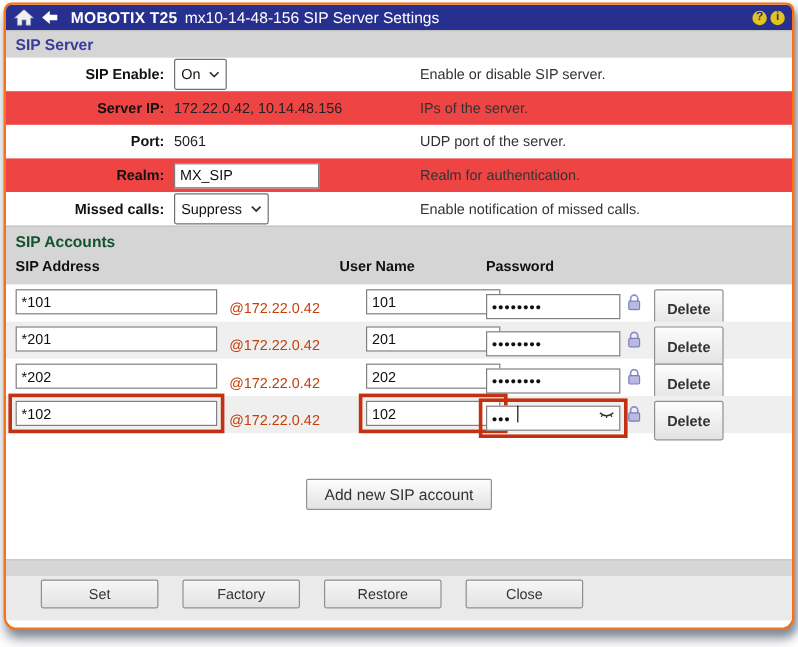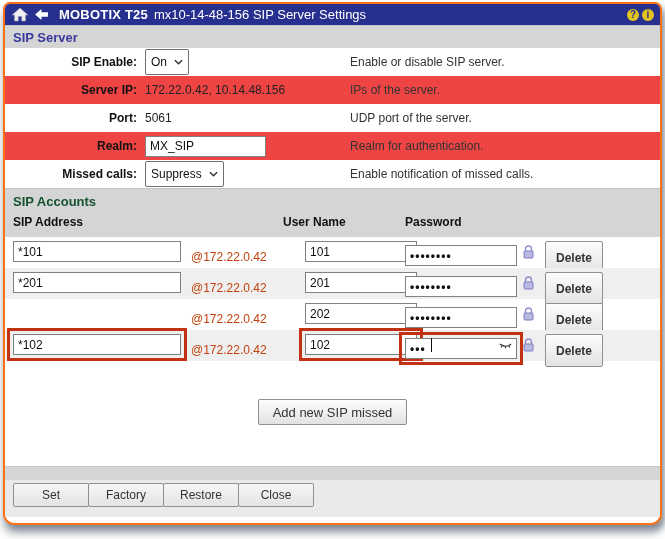--- a/index.html
+++ b/index.html
@@ -182,6 +182,7 @@
   </div>
 
   <div class="acc-row">
+    <input class="tinput sip-in" value="*202" style="">
     <span class="host">@172.22.0.42</span>
     <input class="tinput user-in" value="202" style="">
     <div class="pwd-wrap">

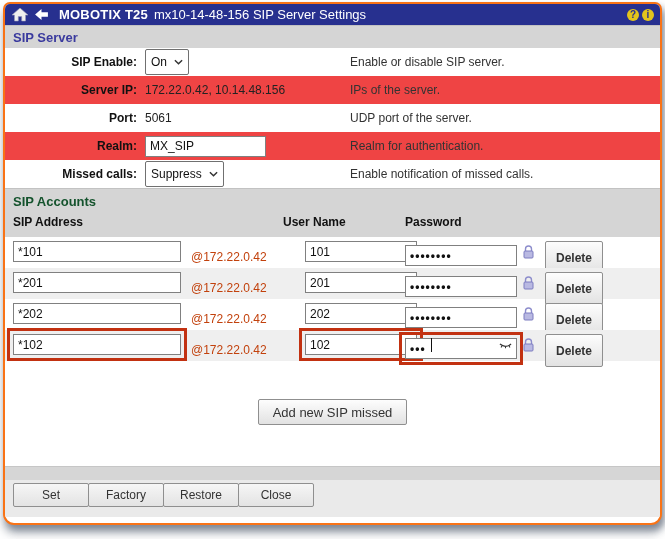--- a/index.html
+++ b/index.html
@@ -215,7 +215,7 @@
   </div>
 
   <div class="add-area">
-    <button class="btn add-btn">Add new SIP missed</button>
+    <button class="btn add-btn">Add new SIP account</button>
   </div>
 
   <div class="footer-sep"></div>

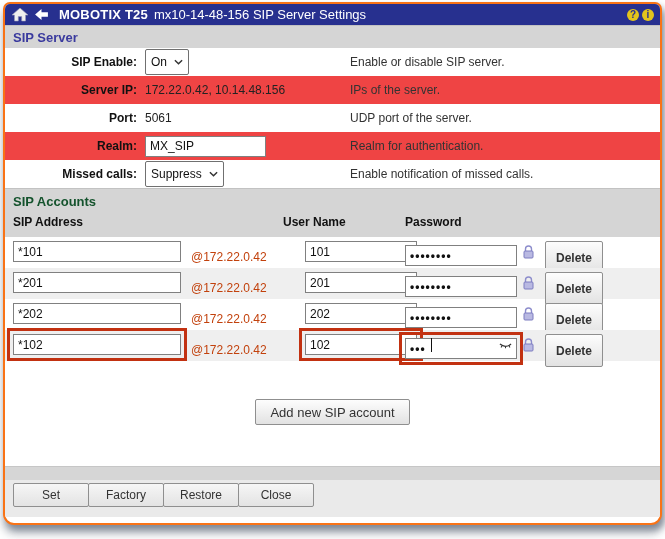--- a/index.html
+++ b/index.html
@@ -77,7 +77,7 @@
   
   .footer-sep { height:14px; background:#d6d6d6; border-top:1px solid #c6c6c6; }
   .footer { height:37px; background:#eaeaea; padding:3px 0 0 8px; display:flex; }
-  .footer .btn { width:76px; height:24px; margin-right:-1px; background:linear-gradient(#f6f6f6,#e3e3e3); }
+  .footer .btn { width:98px; height:24px; margin-right:-1px; background:linear-gradient(#f6f6f6,#e3e3e3);margin-left:21px; }
 </style>
 </head>
 <body>

